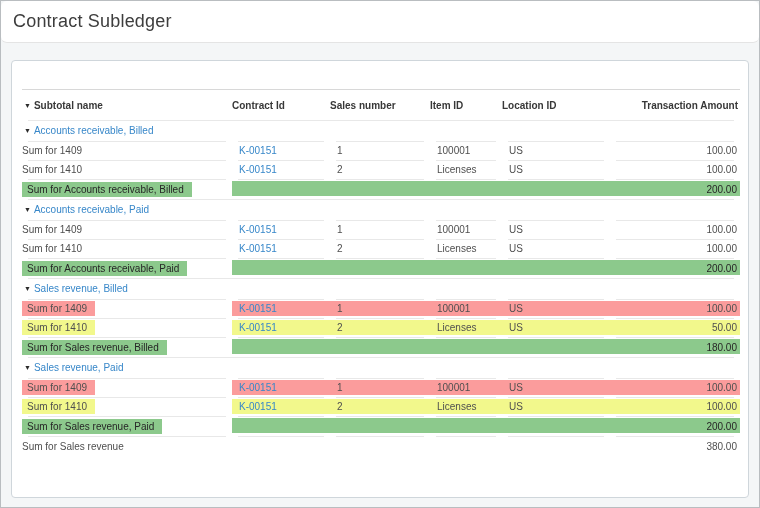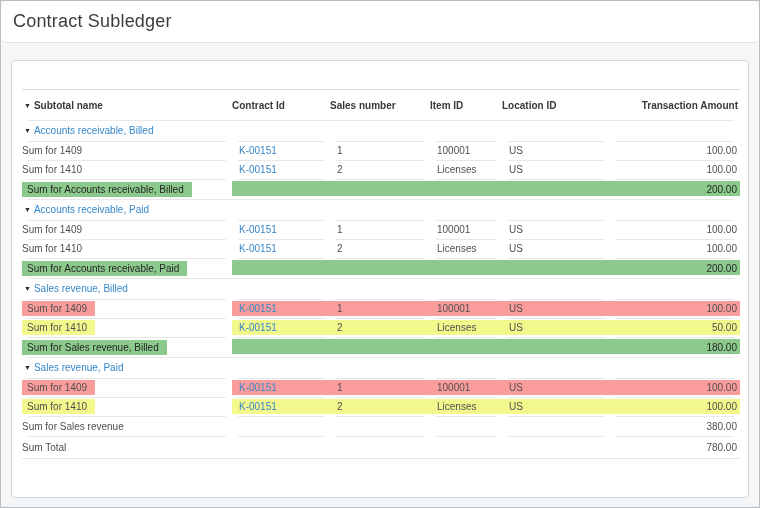--- a/index.html
+++ b/index.html
@@ -189,6 +189,14 @@
             <td class="c4 st st-yellow">US</td>
             <td class="c5 st st-yellow">100.00</td>
           </tr>
+          <tr class="sub green">
+            <td class="c0 lead"><span class="band band-green">Sum for Sales revenue, Paid</span></td>
+            <td class="c1 st st-green"></td>
+            <td class="c2 st st-green"></td>
+            <td class="c3 st st-green"></td>
+            <td class="c4 st st-green"></td>
+            <td class="c5 st st-green">200.00</td>
+          </tr>
           <tr class="sub plain">
             <td class="c0">Sum for Sales revenue</td>
             <td class="c1"></td>

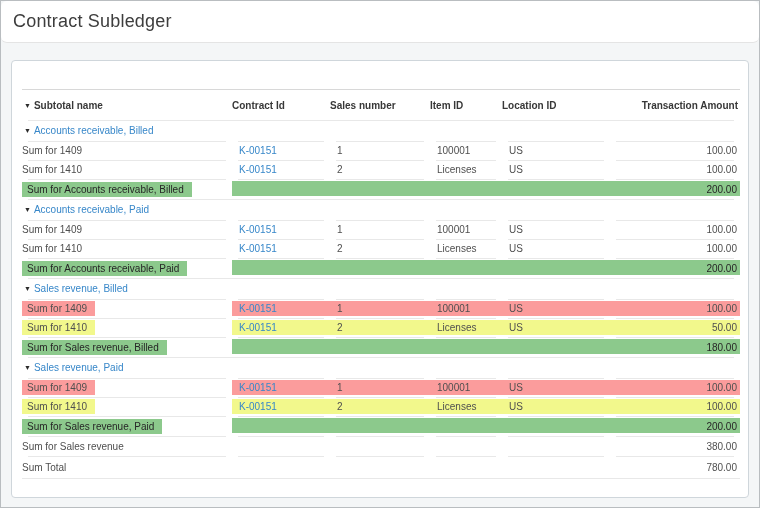--- a/index.html
+++ b/index.html
@@ -205,14 +205,6 @@
             <td class="c4"></td>
             <td class="c5">380.00</td>
           </tr>
-          <tr class="sub total">
-            <td class="c0">Sum Total</td>
-            <td class="c1"></td>
-            <td class="c2"></td>
-            <td class="c3"></td>
-            <td class="c4"></td>
-            <td class="c5">780.00</td>
-          </tr>
         </tbody>
     </table>
   </div>

